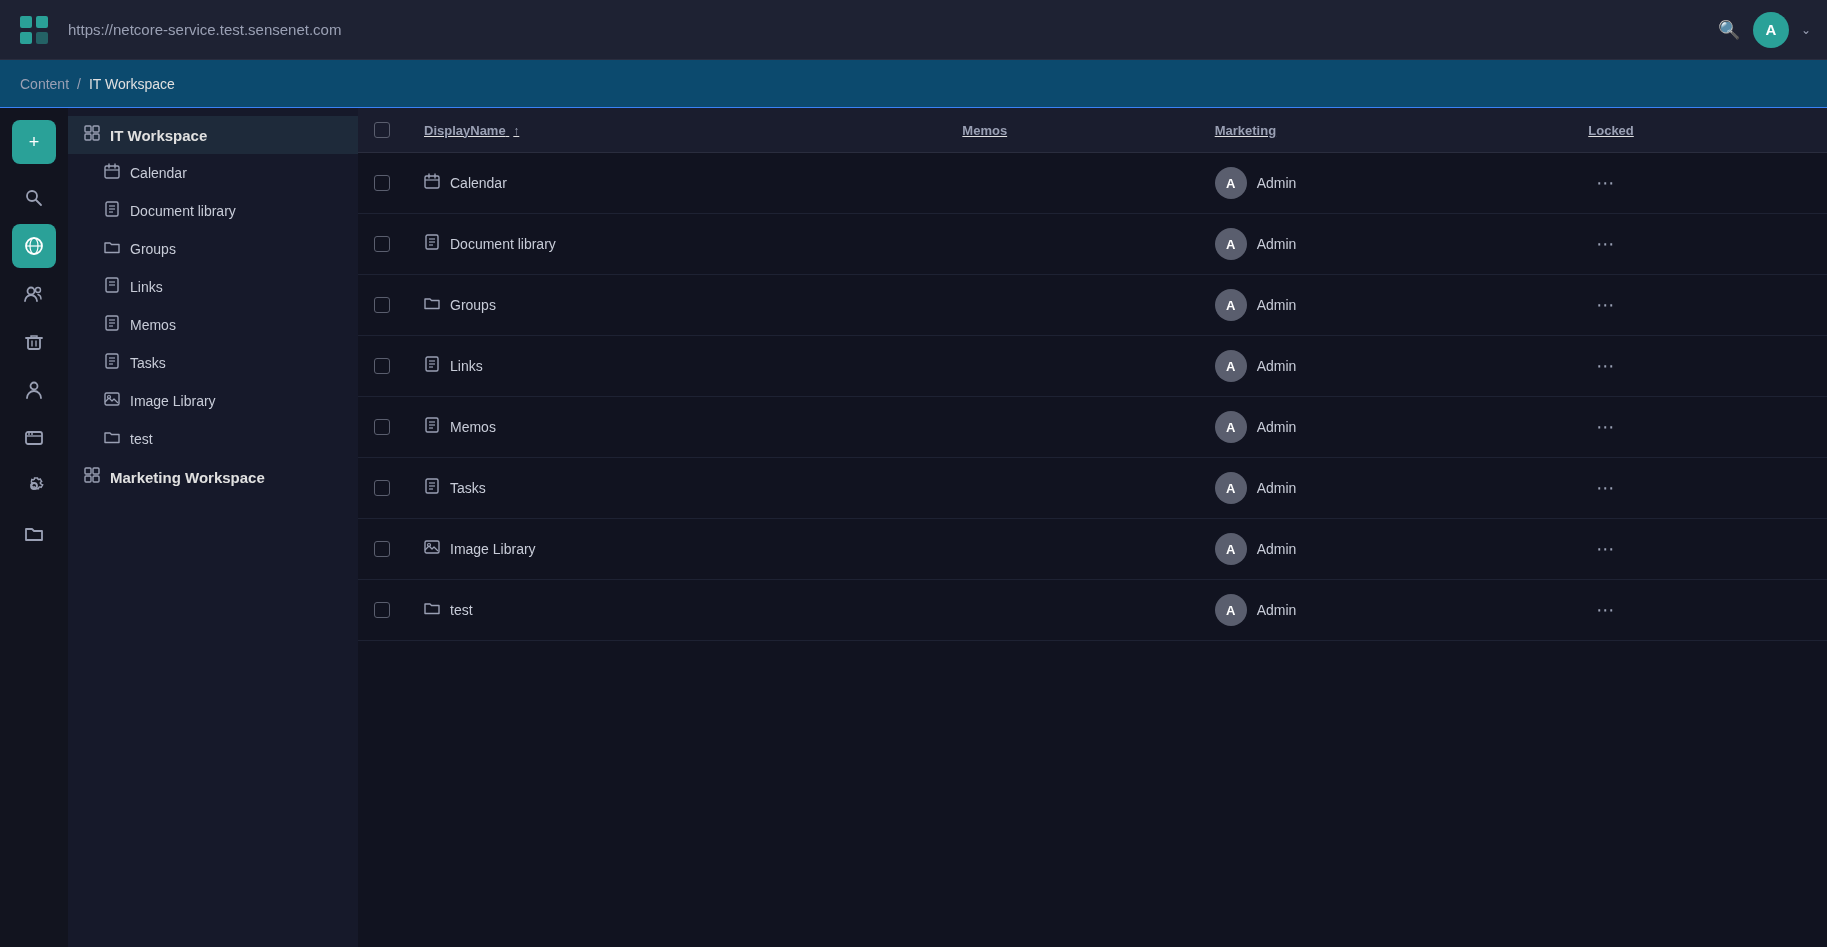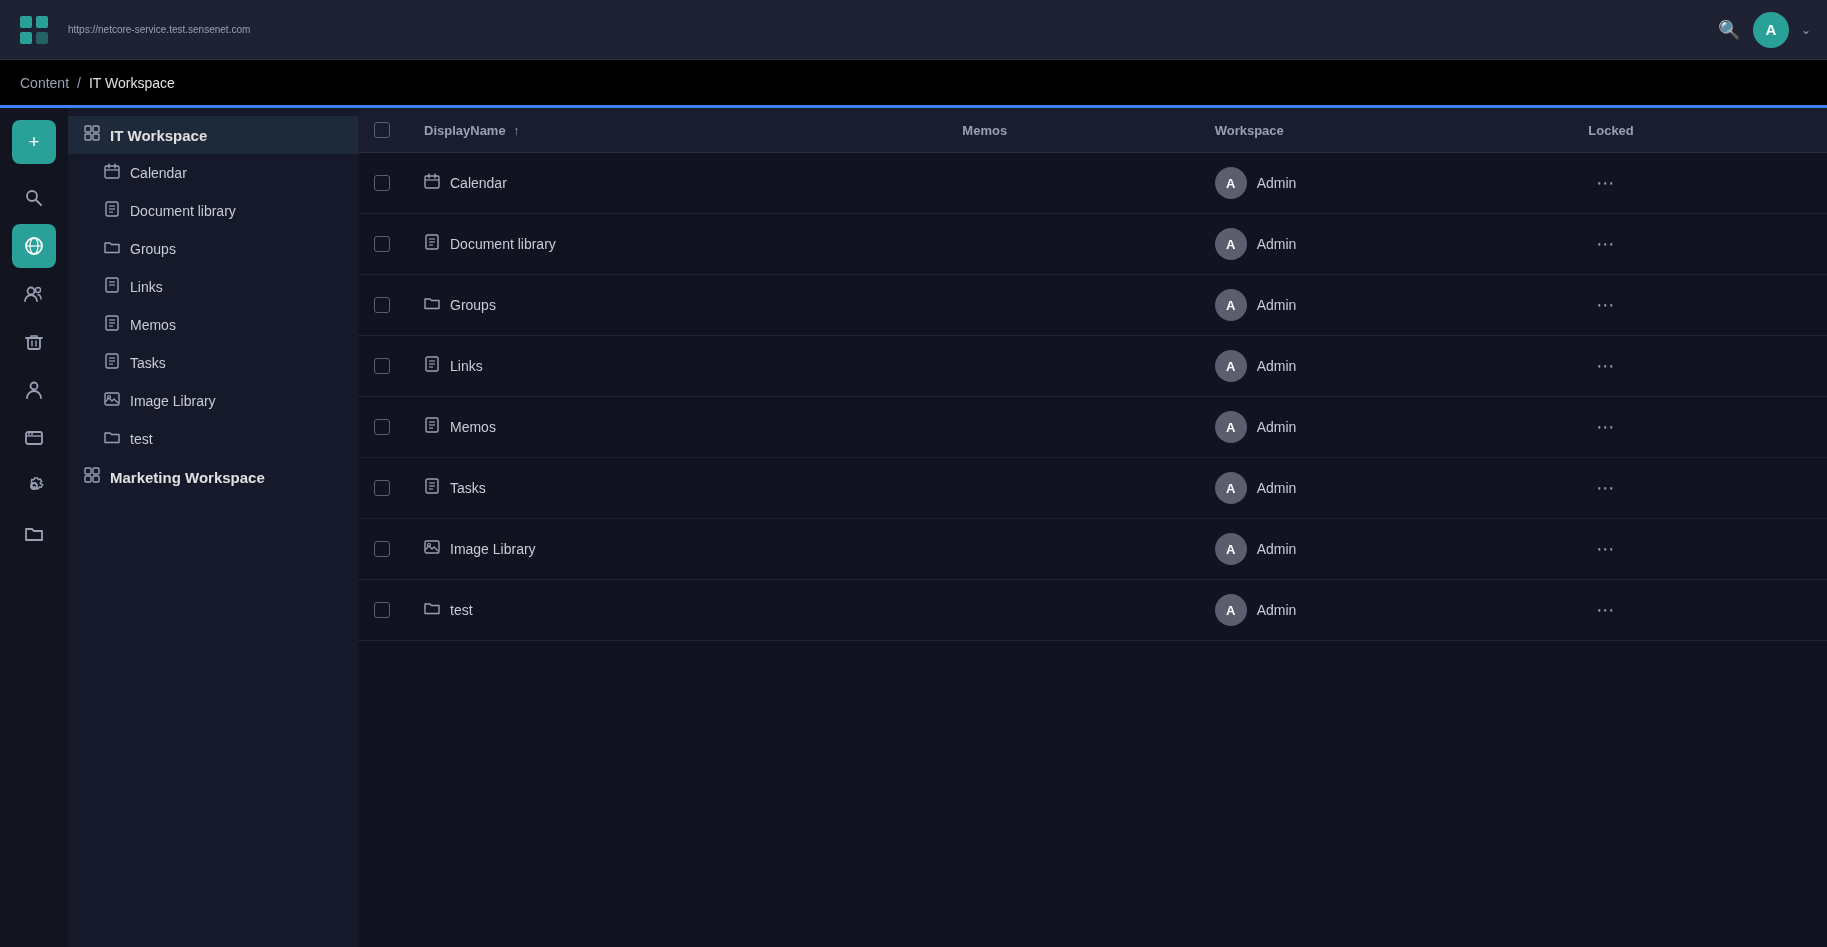--- a/index.html
+++ b/index.html
@@ -24,7 +24,7 @@
     .topbar-url {
       flex: 1;
       color: #9aa0b4;
-      font-size: 10px;
+      font-size: 15px;
     }
     .topbar-right {
       display: flex; align-items: center; gap: 12px;

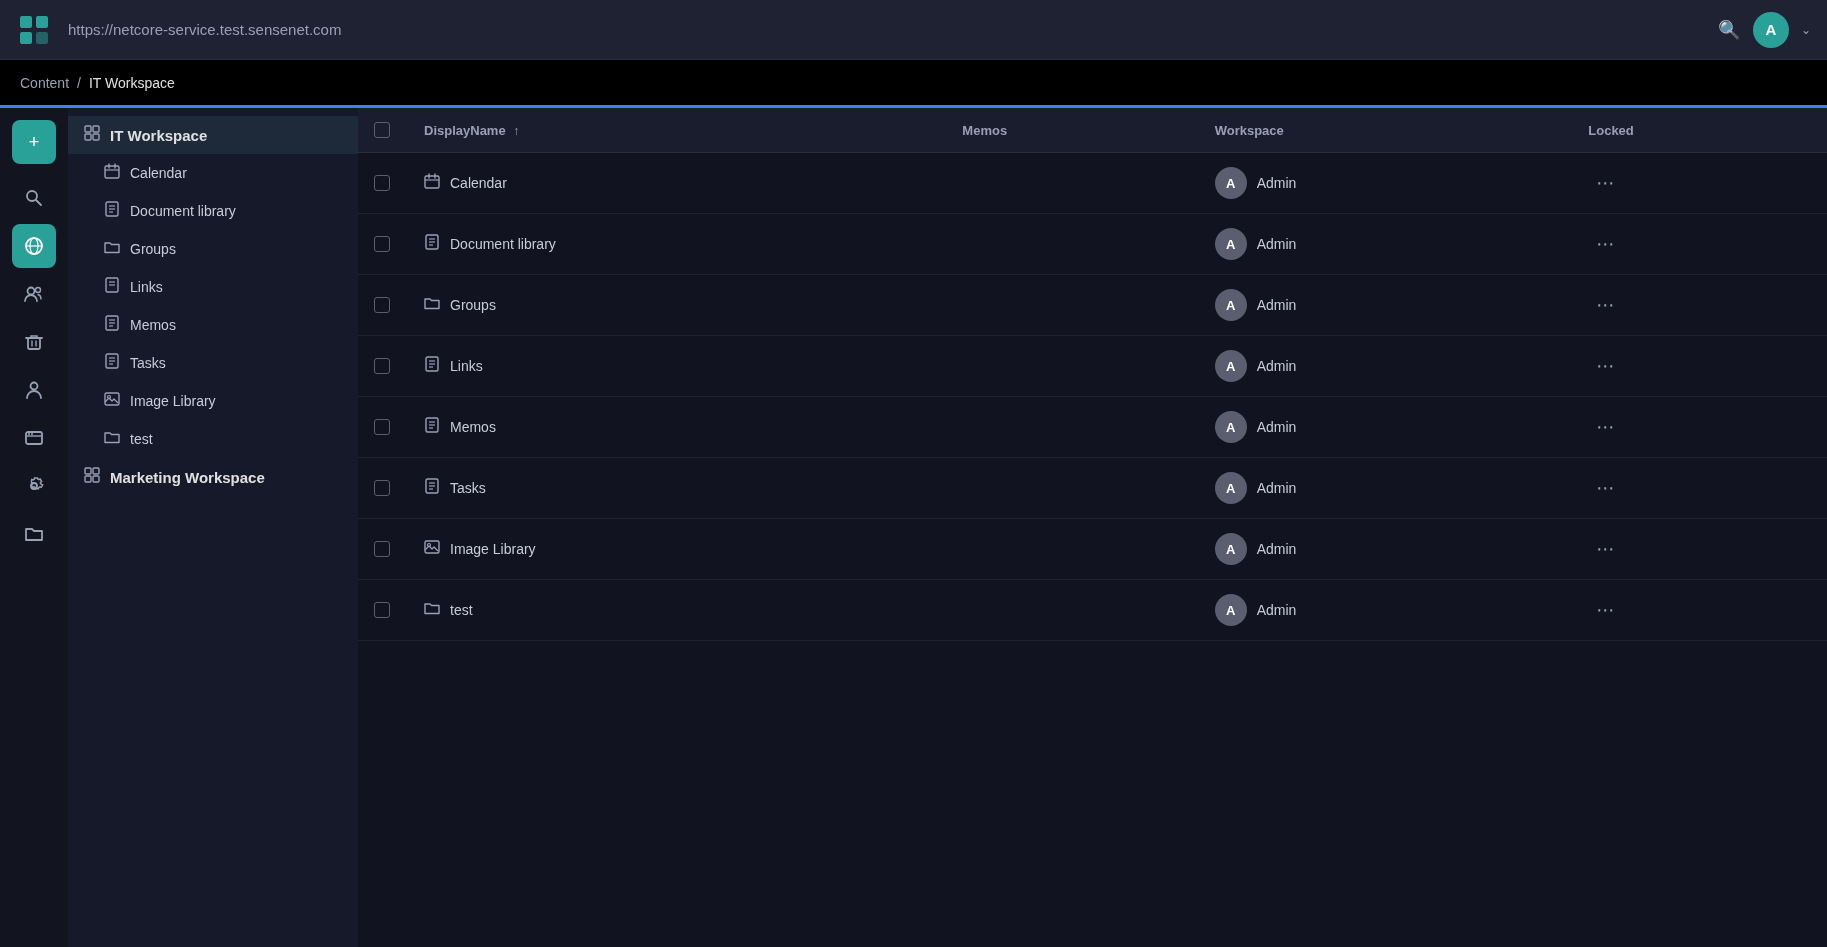--- a/index.html
+++ b/index.html
@@ -44,11 +44,11 @@
     
     .breadcrumb-bar {
       height: 48px;
-      background: #000000;
+      background: #0c4a6e;
       display: flex;
       align-items: center;
       padding: 0 20px;
-      border-bottom: 3px solid #3b82f6;
+      border-bottom: 1px solid #3b82f6;
       flex-shrink: 0;
       gap: 8px;
     }

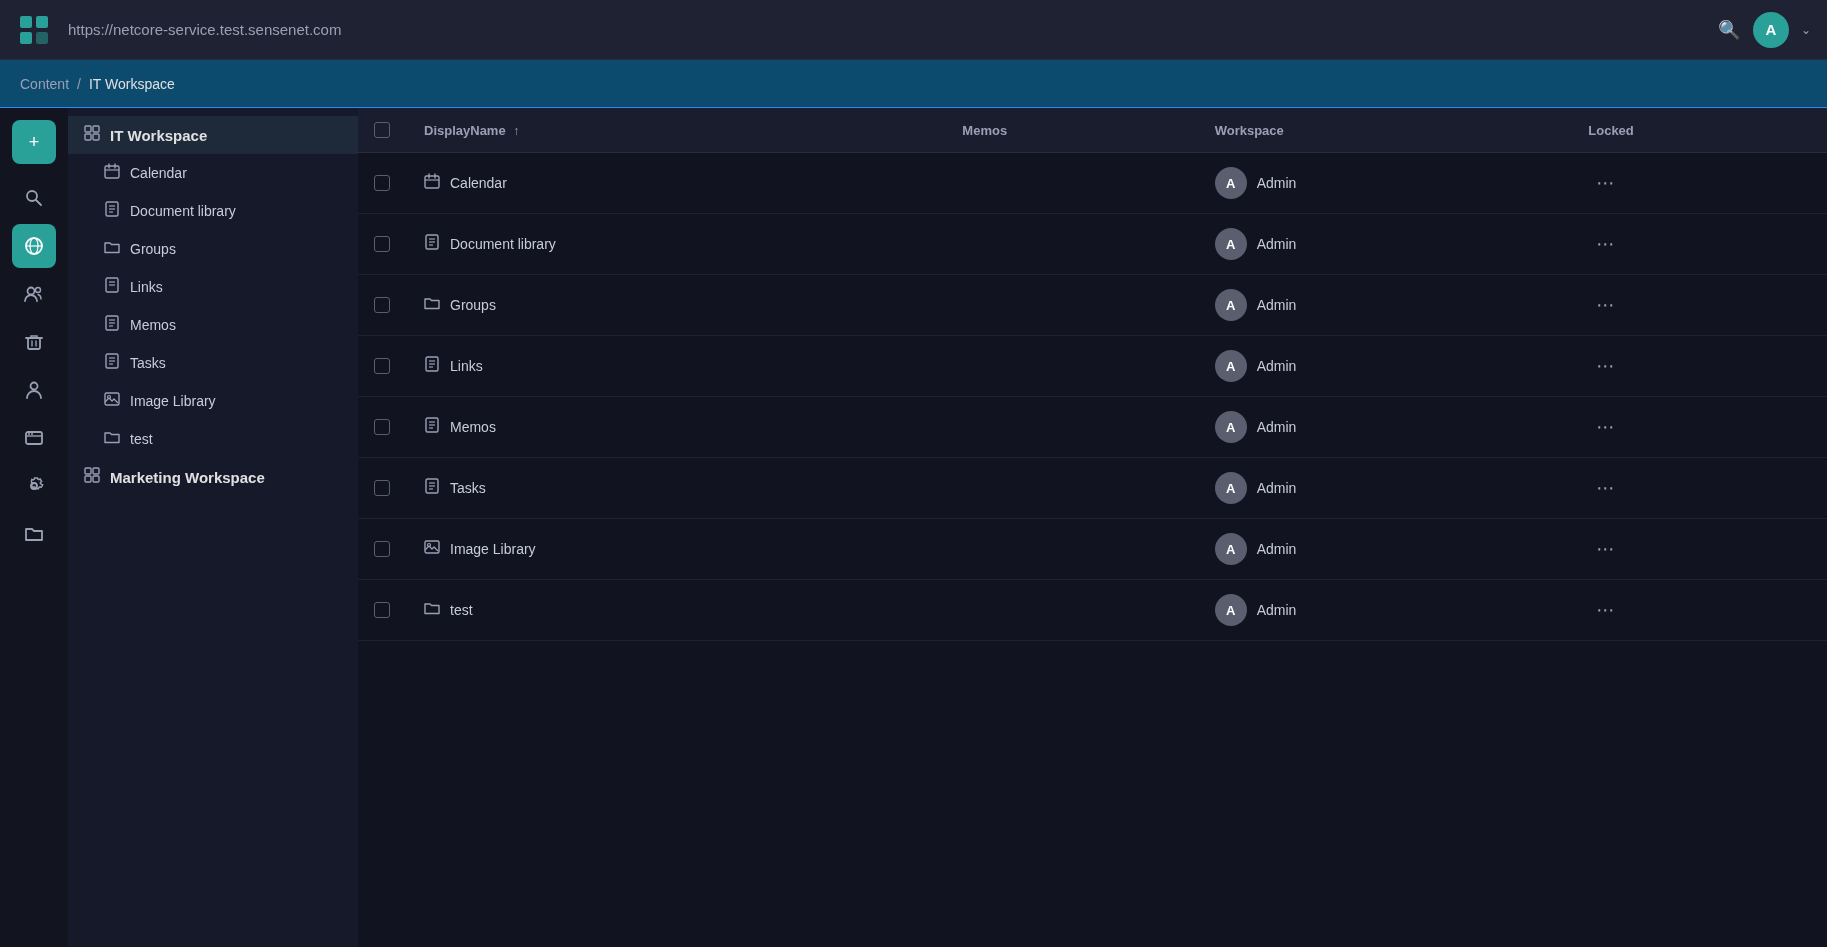--- a/index.html
+++ b/index.html
@@ -124,6 +124,7 @@
     .content-table thead tr {
       background: #1a1d2e;
       border-bottom: 1px solid #2a2d3e;
+      text-decoration: underline;
     }
     .content-table thead th {
       padding: 14px 16px;

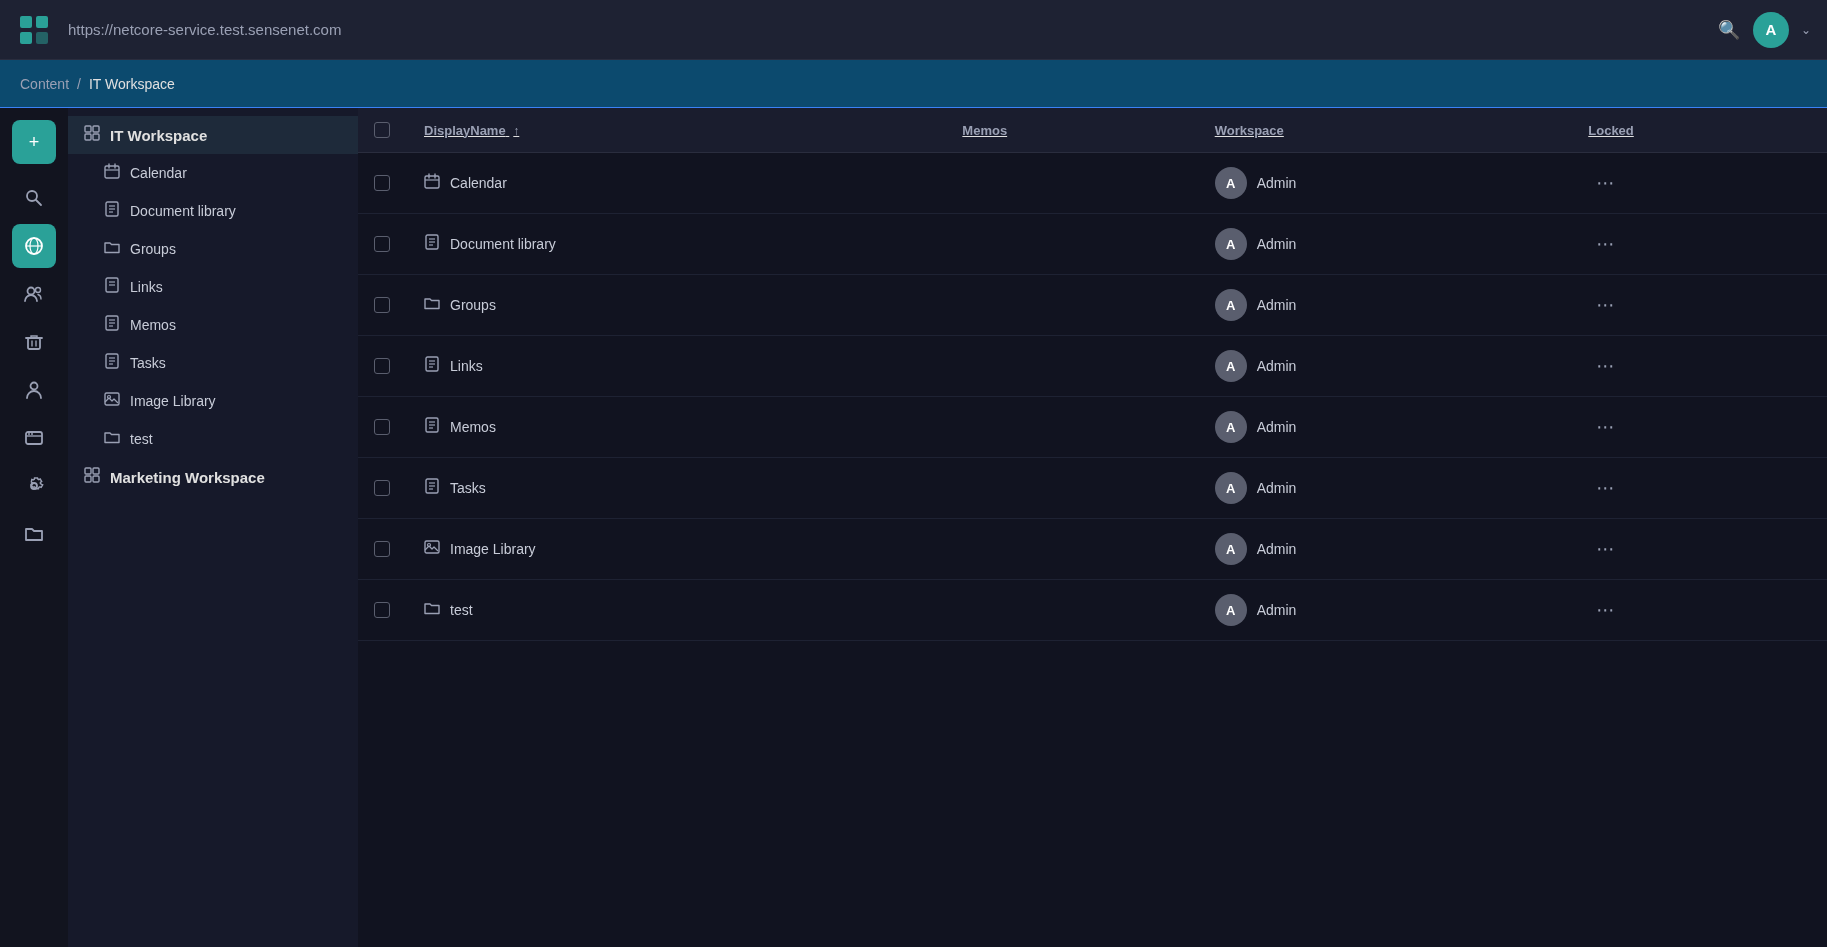--- a/index.html
+++ b/index.html
@@ -394,7 +394,7 @@
             <span class="sort-arrow">↑</span>
           </th>
           <th>Memos</th>
-          <th>Workspace</th>
+          <th>Marketing</th>
           <th>Locked</th>
         </tr>
       </thead>

